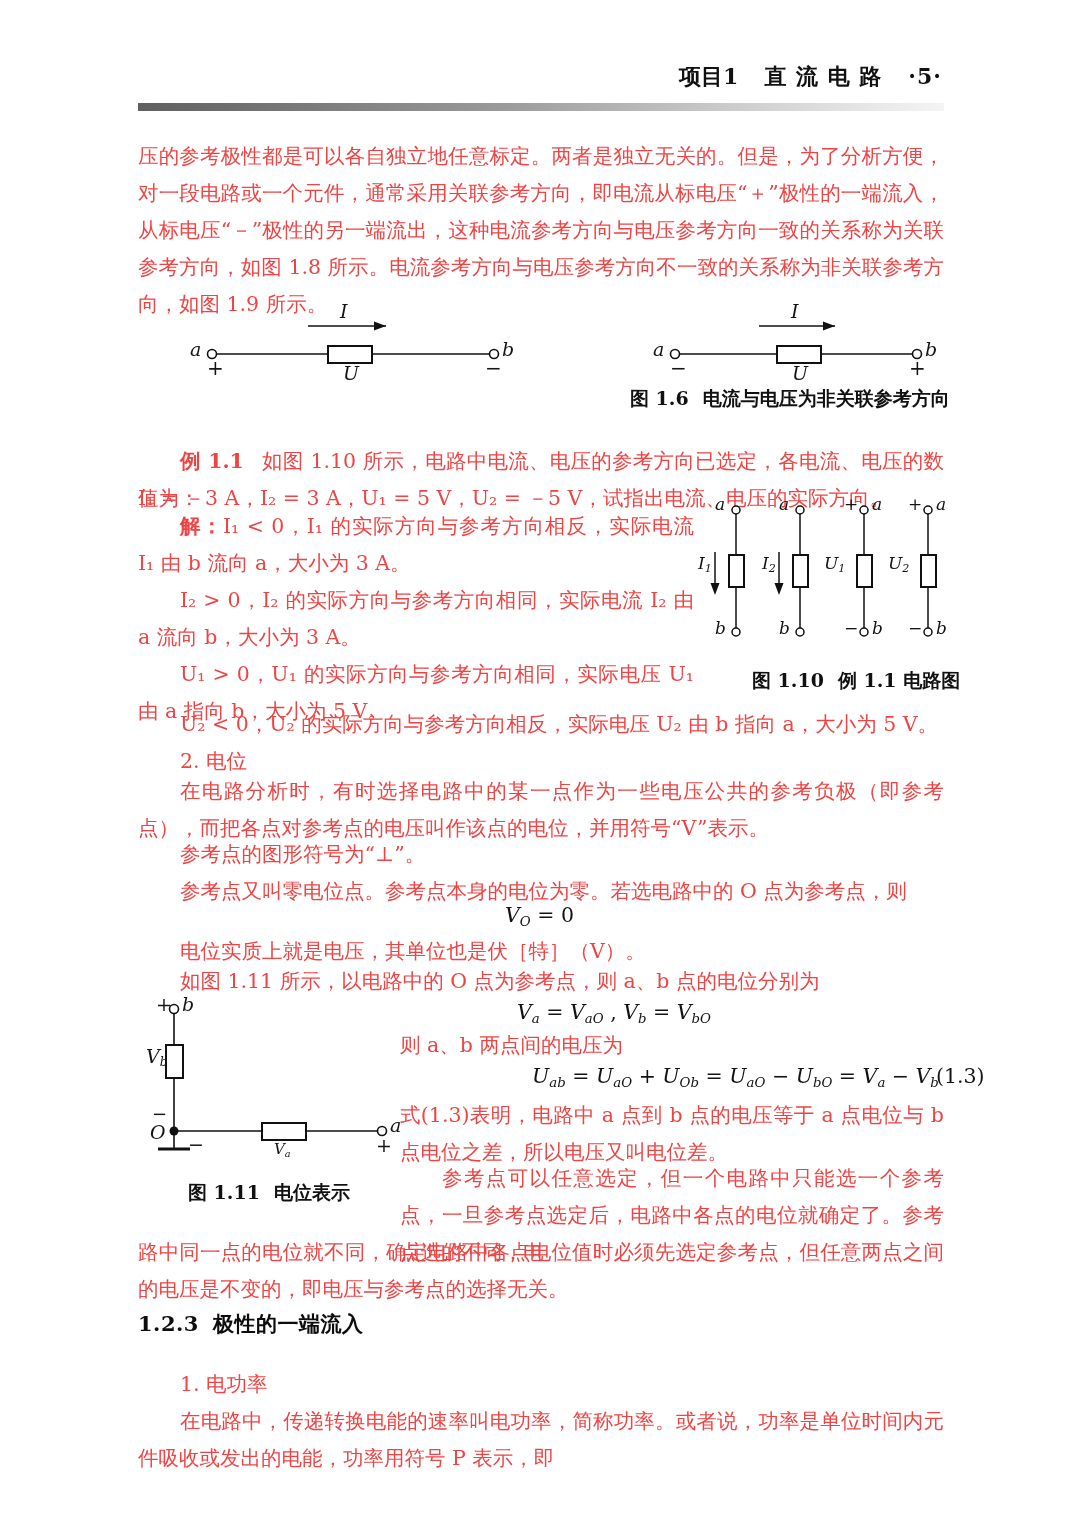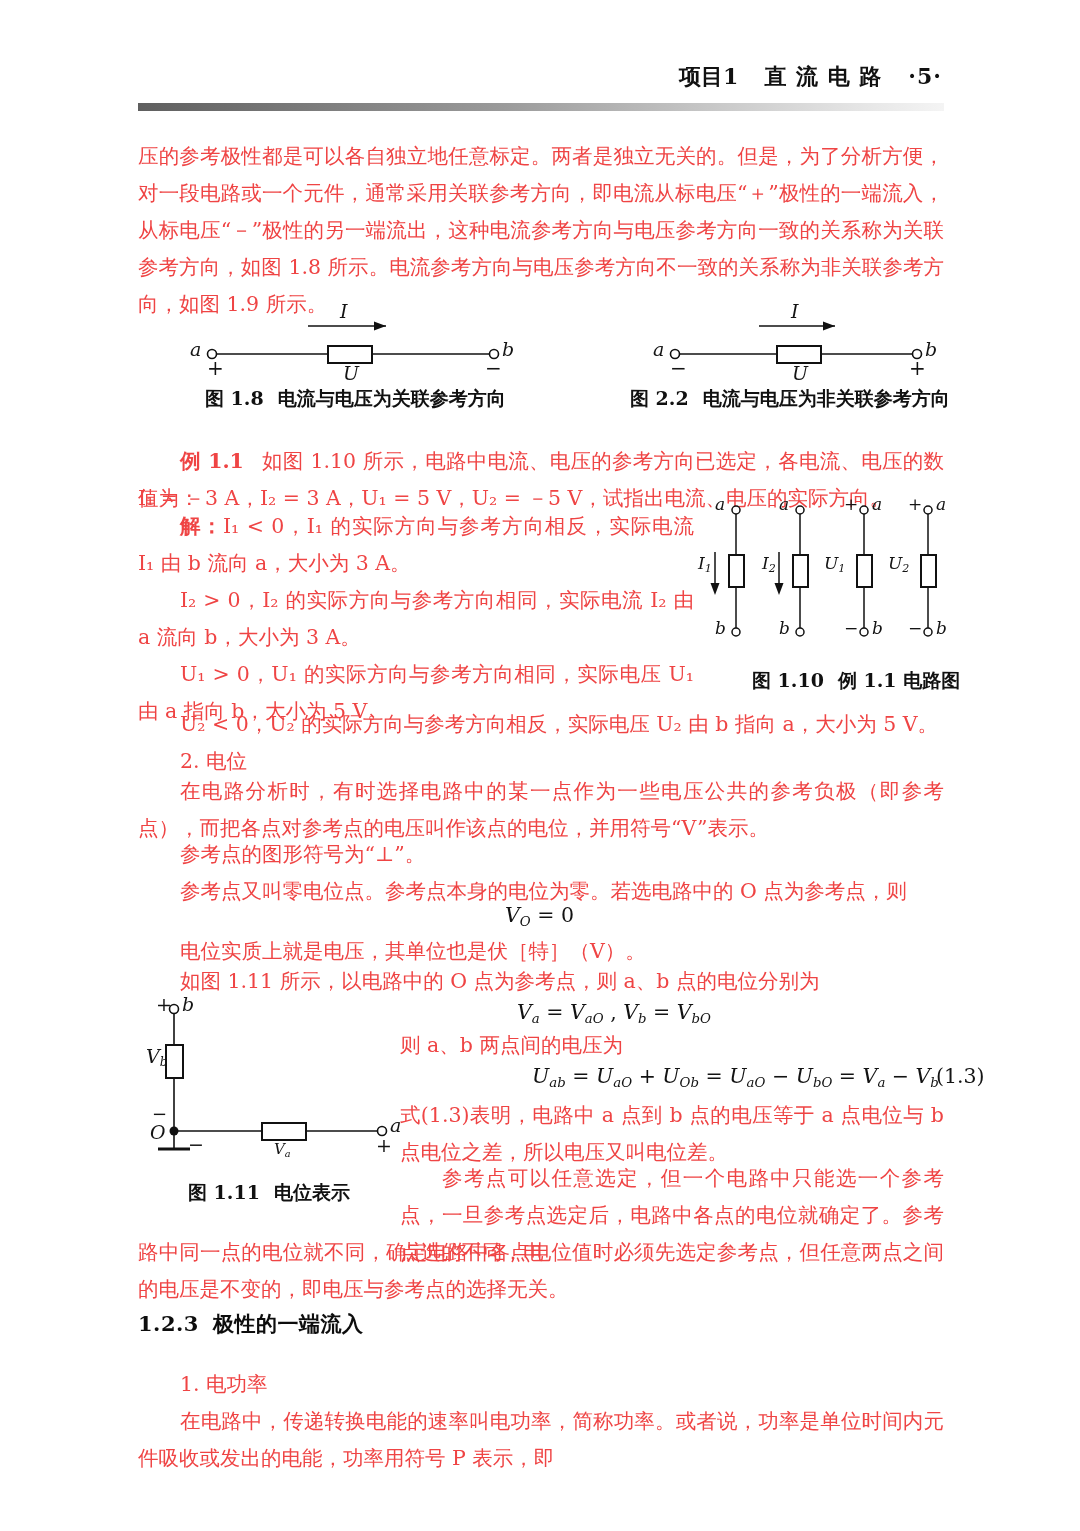--- a/index.html
+++ b/index.html
@@ -127,9 +127,6 @@
     <div style="position:absolute; left:295px; top:44px; font-size:20px;">−</div>
     <div style="position:absolute; left:150px; top:-12px; font-size:19px; font-style:italic;">I</div>
     <div style="position:absolute; left:153px; top:50px; font-size:19px; font-style:italic;">U</div>
-  </div>
-  <div class="fig-cap" style="left:205px; top:386px;">
-    <span>图 1.8</span><span class="gap"></span><span>电流与电压为关联参考方向</span>
   </div>
 
   <div class="svgwrap" style="left:655px; top:312px;">

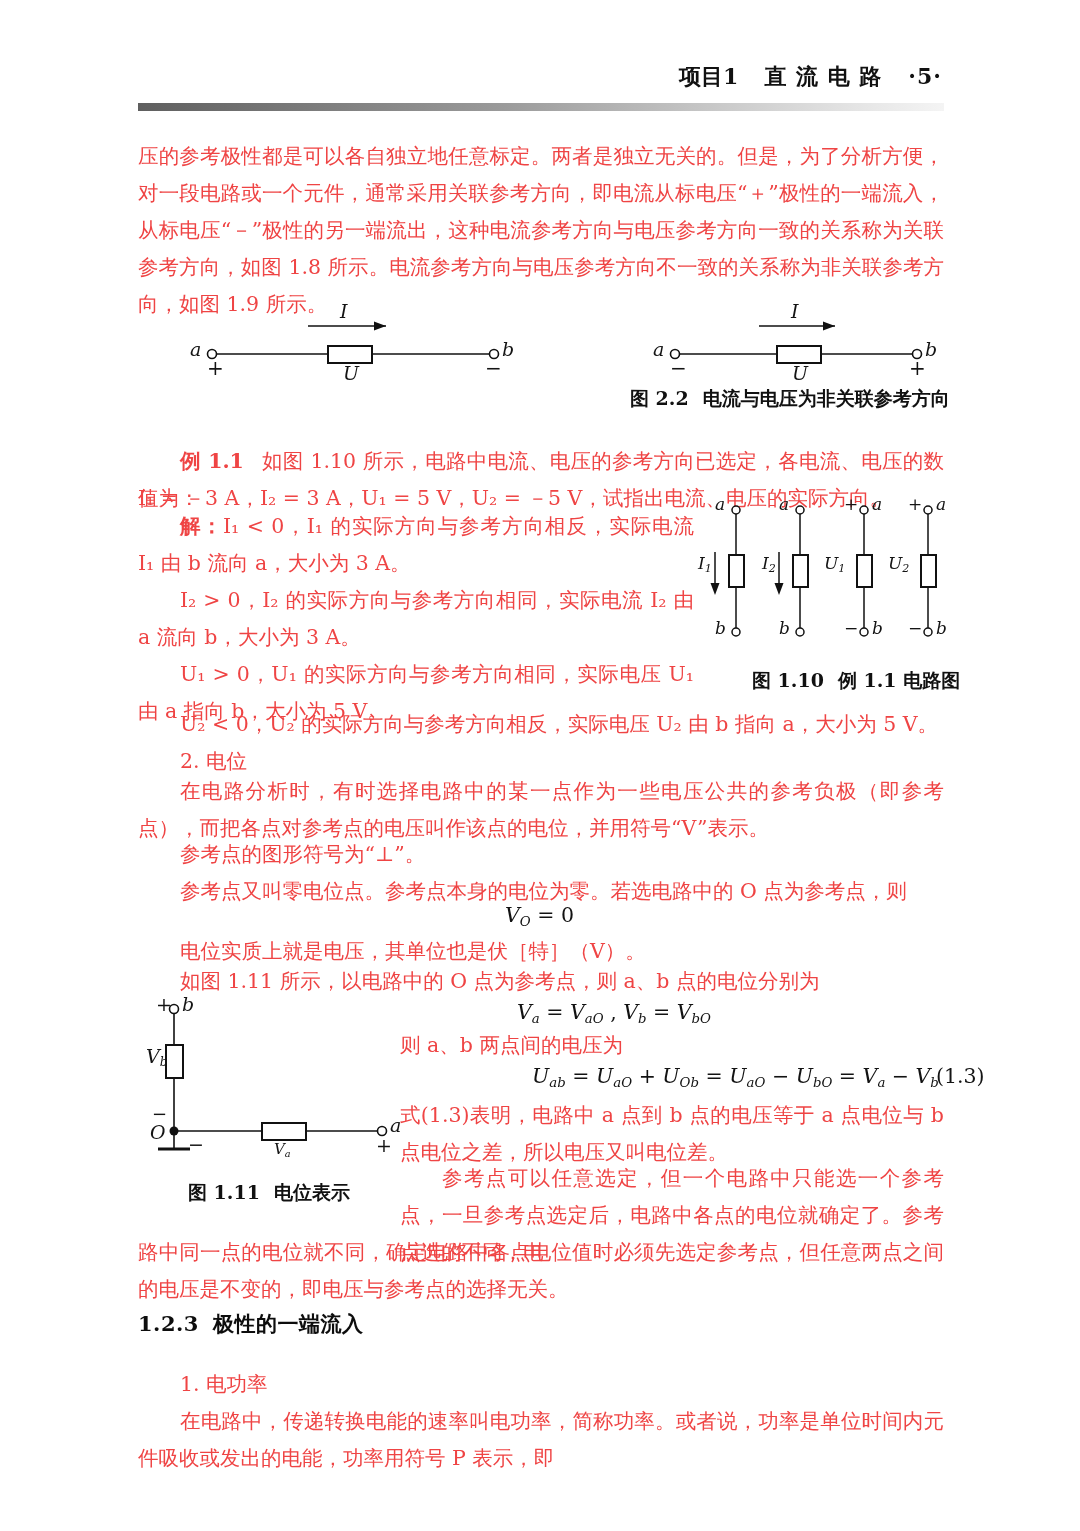--- a/index.html
+++ b/index.html
@@ -147,7 +147,7 @@
     <div style="position:absolute; left:137px; top:50px; font-size:19px; font-style:italic;">U</div>
   </div>
   <div class="fig-cap" style="left:630px; top:386px;">
-    <span>图 2.2</span><span class="gap"></span><span>电流与电压为非关联参考方向</span>
+    <span>图 1.6</span><span class="gap"></span><span>电流与电压为非关联参考方向</span>
   </div>
 
   <div class="txt ind" style="left:138px; top:443px; width:806px;">

